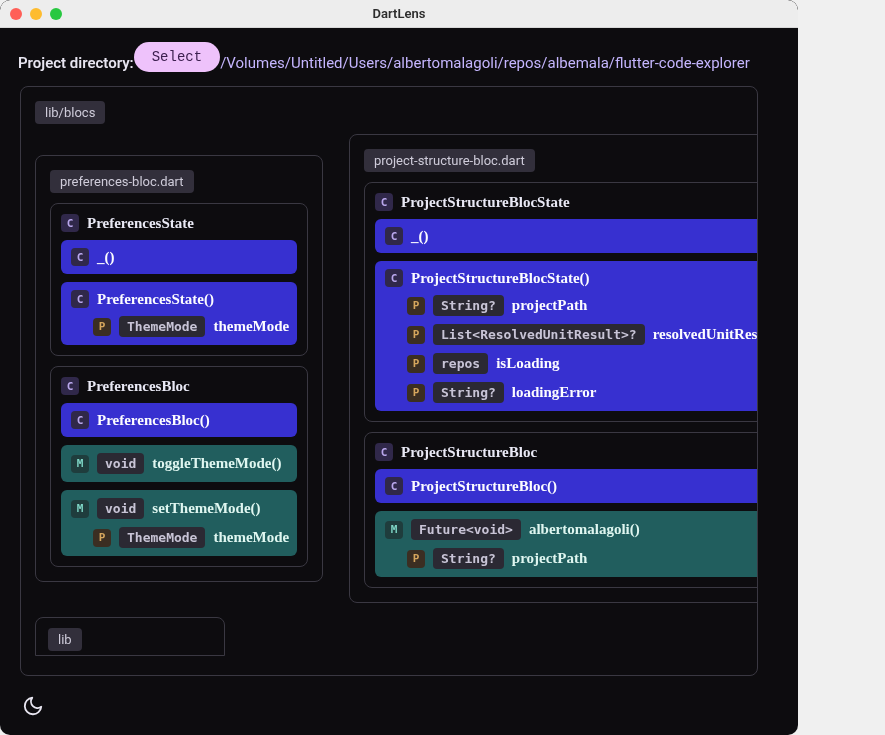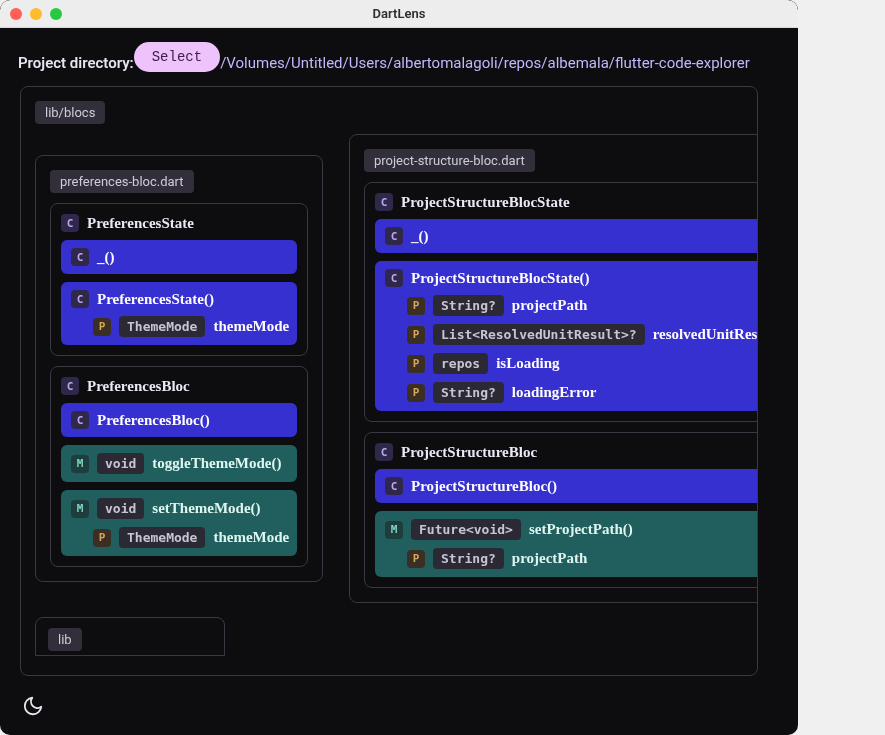--- a/index.html
+++ b/index.html
@@ -359,7 +359,7 @@
               <div class="row">
                 <span class="badge m">M</span>
                 <span class="type-chip">Future&lt;void&gt;</span>
-                <span class="mono param-name t">setProjectPath()</span>
+                <span class="mono param-name t">albertomalagoli()</span>
               </div>
               <div class="param-row">
                 <span class="badge p">P</span>

